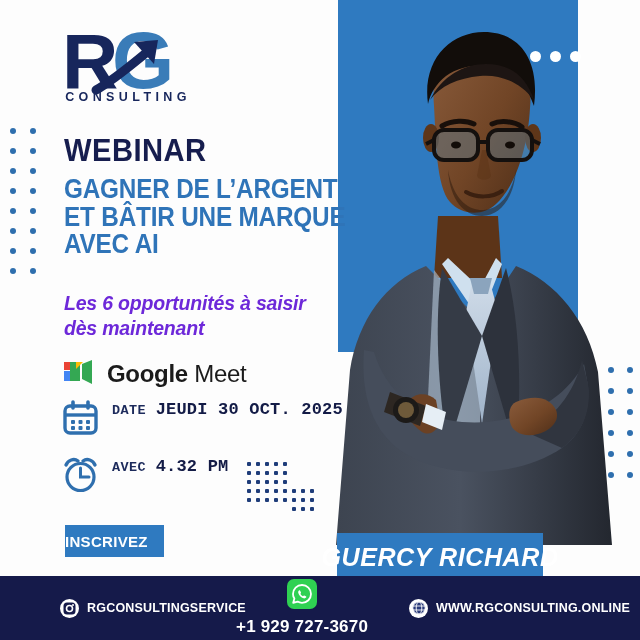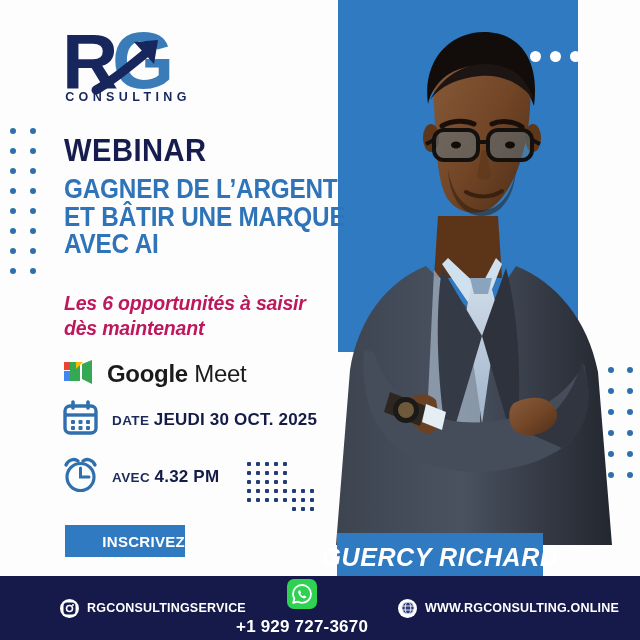--- a/index.html
+++ b/index.html
@@ -57,7 +57,7 @@
   .headline div{white-space:nowrap;}
   .subtitle{
     position:absolute;left:64px;top:291px;width:270px;
-    color:#be185d;font-size:19.5px;font-style:italic;font-weight:bold;
+    color:#6d28d9;font-size:19.5px;font-style:italic;font-weight:bold;
     line-height:1.28;letter-spacing:-.2px;
   }
 

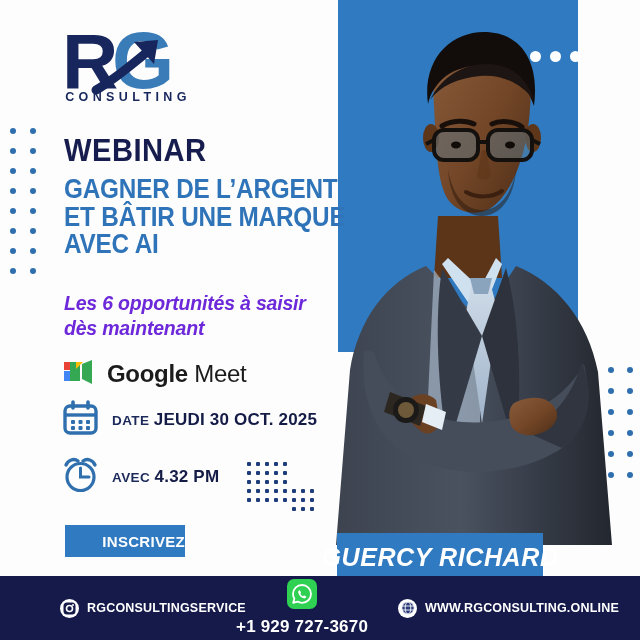--- a/index.html
+++ b/index.html
@@ -71,7 +71,7 @@
   .info{position:absolute;left:62px;}
   .info.date{top:399px;}
   .info.time{top:456px;}
-  .info{display:flex;align-items:center;gap:13px;}
+  .info{display:flex;gap:13px;font-family:Liberation Mono, monospace;}
   .info .txt .lbl{color:#1c2a5b;font-size:13.5px;font-weight:bold;letter-spacing:.4px;line-height:1.2;}
   .info .txt .val{color:#131b46;font-size:17px;font-weight:bold;letter-spacing:.2px;line-height:1.25;white-space:nowrap;}
 

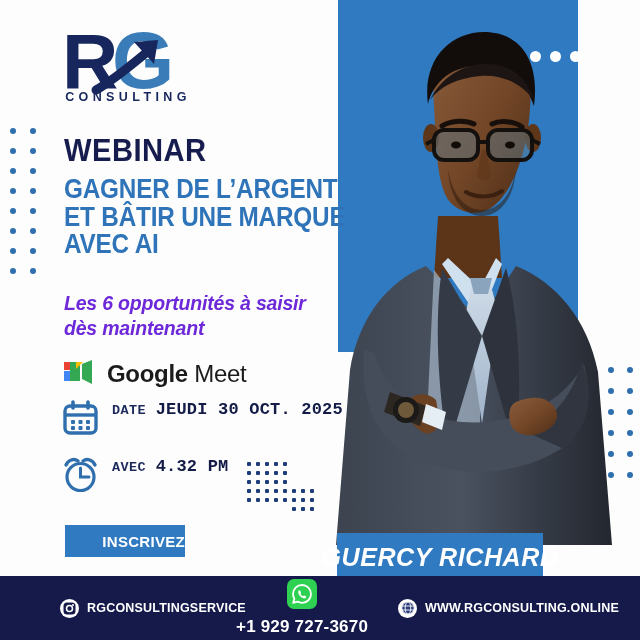--- a/index.html
+++ b/index.html
@@ -77,8 +77,8 @@
 
   
   .cta{
-    position:absolute;left:65px;top:525px;width:120px;height:32px;
-    background:#2f7ac0;display:flex;align-items:center;justify-content:flex-end;
+    position:absolute;left:65px;top:525px;width:99px;height:32px;
+    background:#2f7ac0;display:flex;align-items:center;justify-content:flex-start;
   }
   .cta span{color:#ffffff;font-size:15px;font-weight:bold;letter-spacing:.3px;}
 

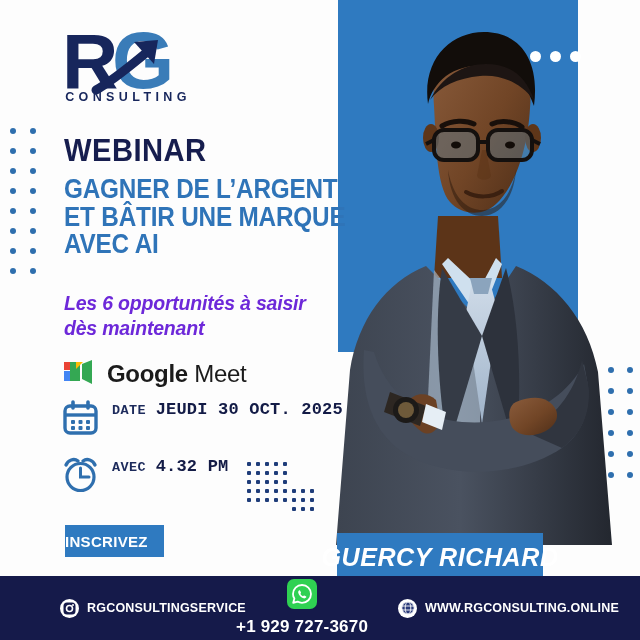--- a/index.html
+++ b/index.html
@@ -102,7 +102,7 @@
   .f-item{display:flex;align-items:center;gap:8px;position:absolute;}
   .f-ig{left:60px;}
   .f-wa{left:236px;flex-direction:column;}
-  .f-web{left:398px;text-align:center;}
+  .f-web{left:409px;text-align:center;}
   .f-item .ftxt{color:#ffffff;font-size:12.5px;font-weight:bold;letter-spacing:.2px;white-space:nowrap;}
   .f-wa .ftxt{font-size:17px;letter-spacing:.2px;}
   .wa-badge{width:30px;height:30px;border-radius:7px;background:#2fd152;display:flex;align-items:center;justify-content:center;}

